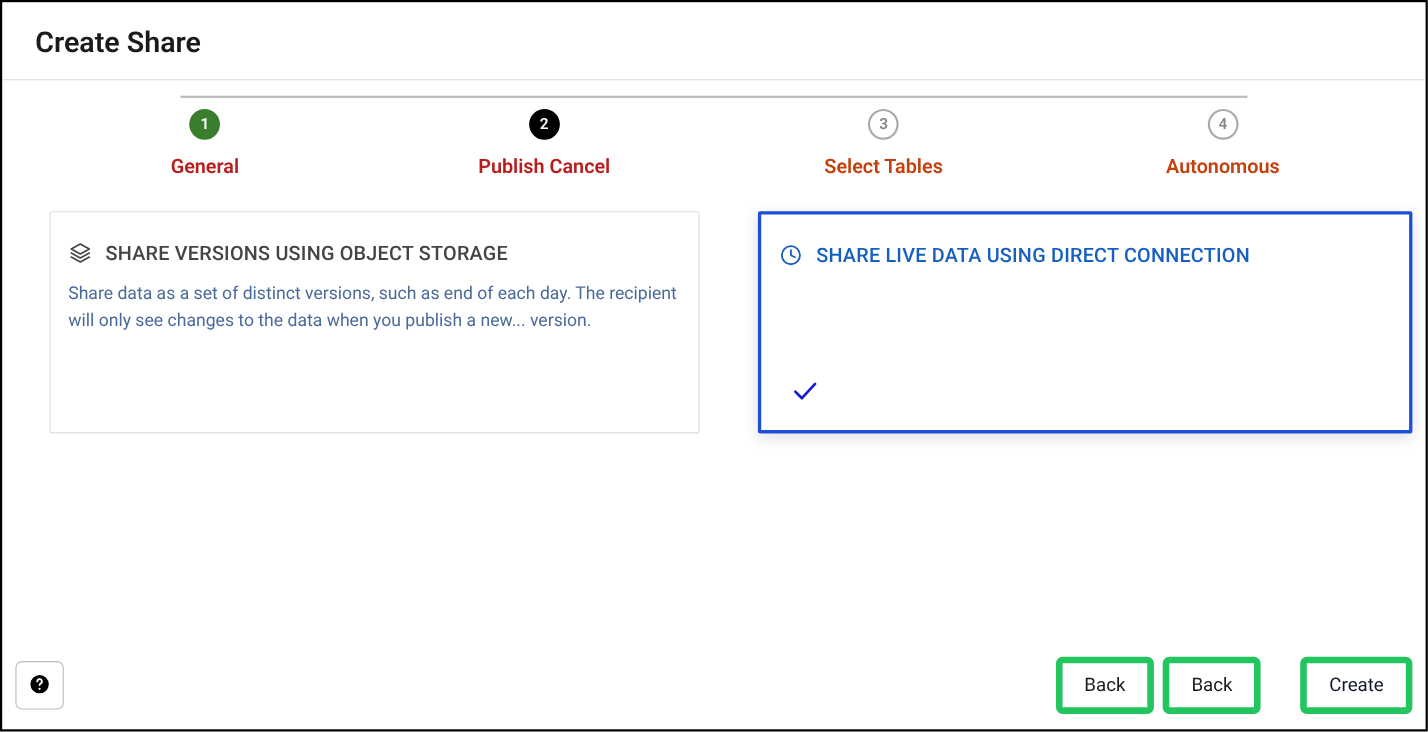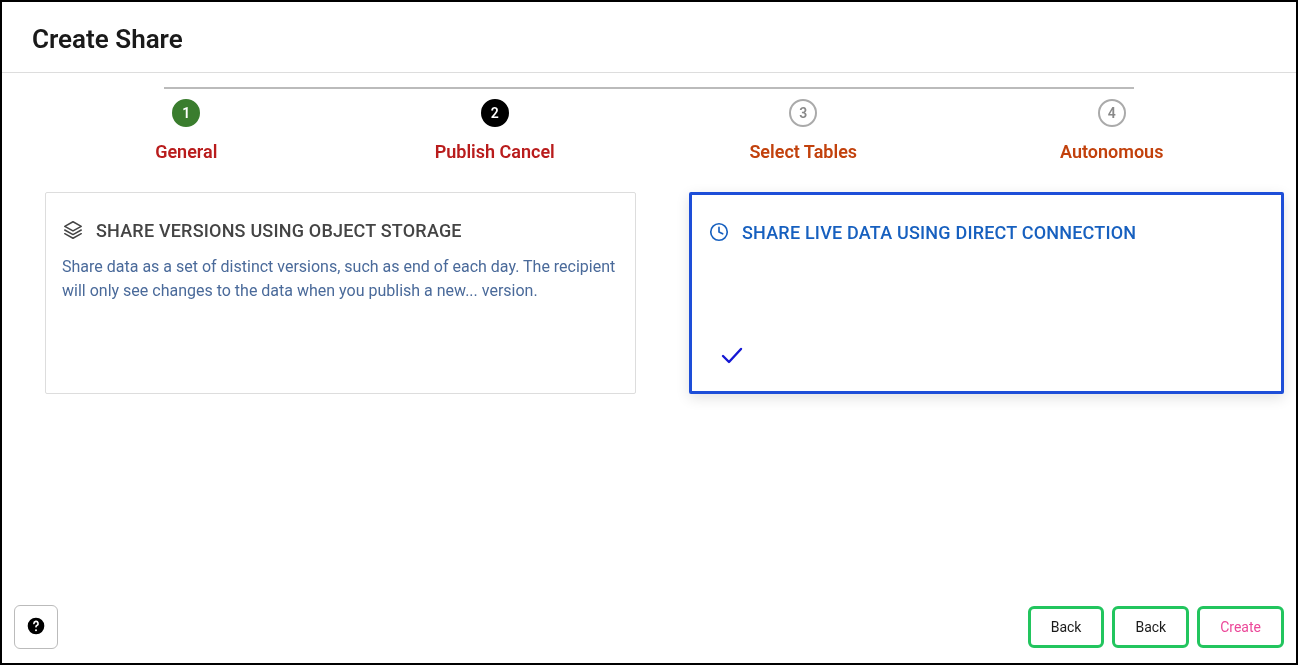--- a/index.html
+++ b/index.html
@@ -195,8 +195,8 @@
     }
     .btn {
       padding: 10px 20px;
-      font-size: 14px;
-      border: 3px solid #22c55e;
+      font-size: 17px;
+      border: 6px solid #22c55e;
       border-radius: 6px;
       background: #fff;
       color: #1a1a1a;

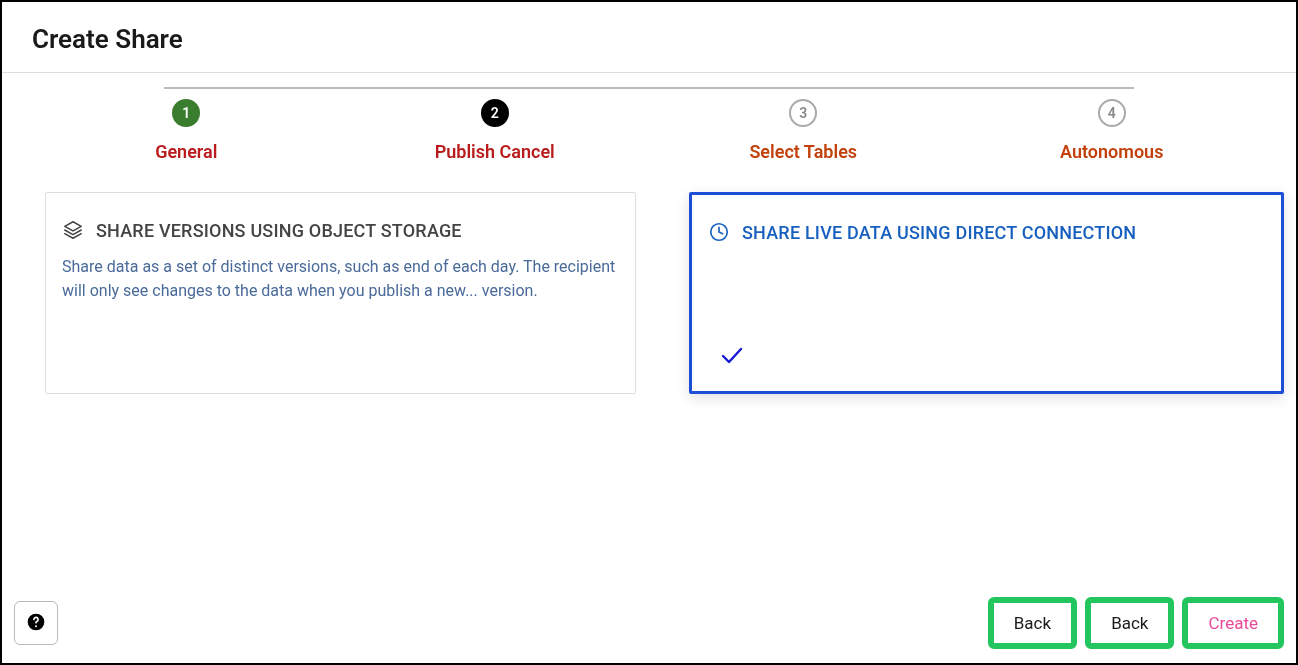--- a/index.html
+++ b/index.html
@@ -204,8 +204,9 @@
       font-family: inherit;
     }
     .btn.disabled {
-      color: #ec4899;
+      color: #0f172a;
       cursor: default;
+      margin-left: 28px;
     }
   </style>
 </head>

